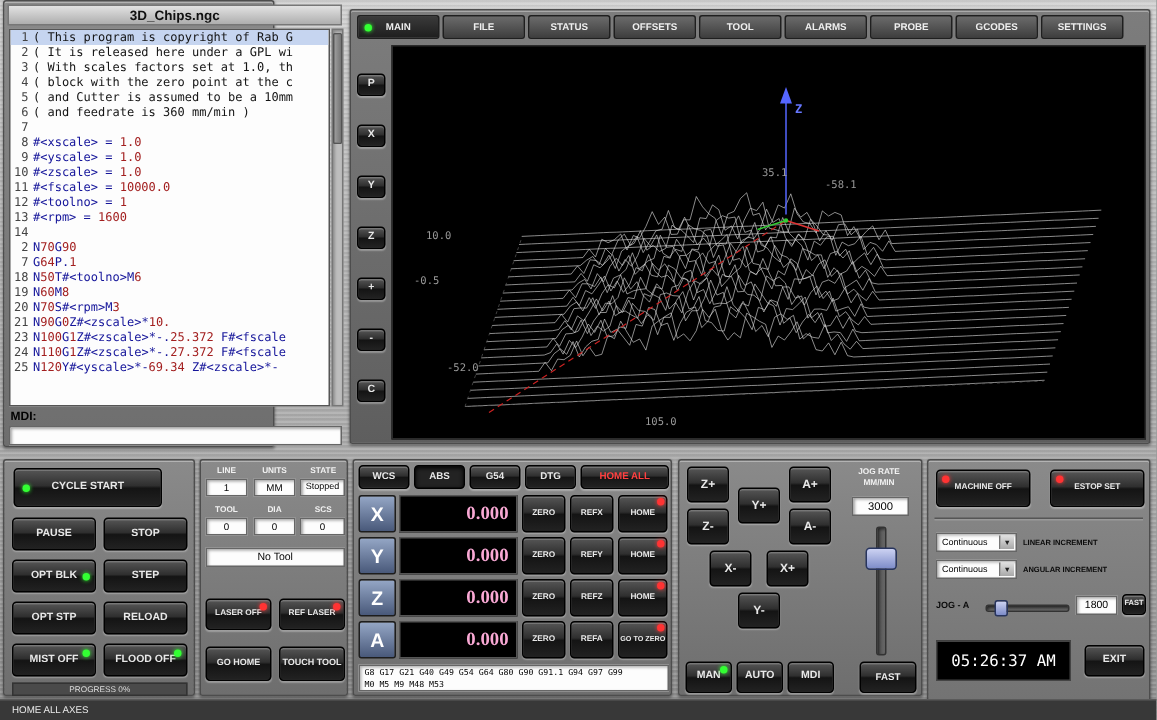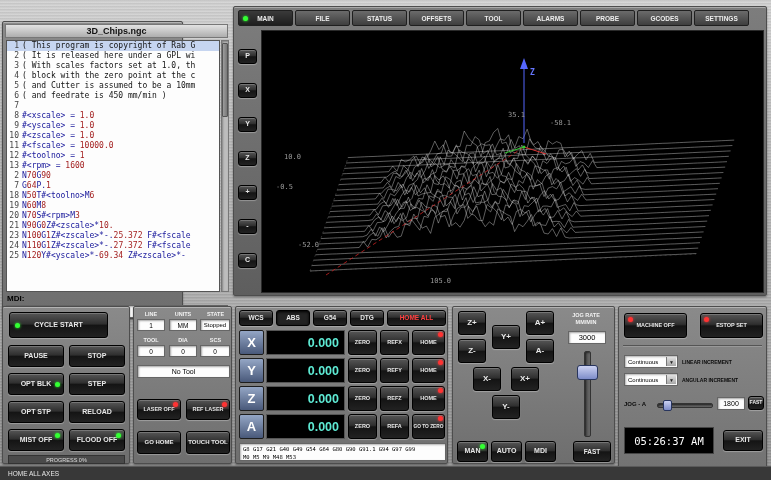--- a/index.html
+++ b/index.html
@@ -85,7 +85,7 @@
 
 <div id="root">
 
-  <div class="panel" style="left:2px;top:21px;width:181px;height:298px">
+  <div class="panel" style="left:2px;top:0;width:181px;height:298px">
     <div class="ed-title">3D_Chips.ngc</div>
     <div id="code-area">
       <div id="code-lines">

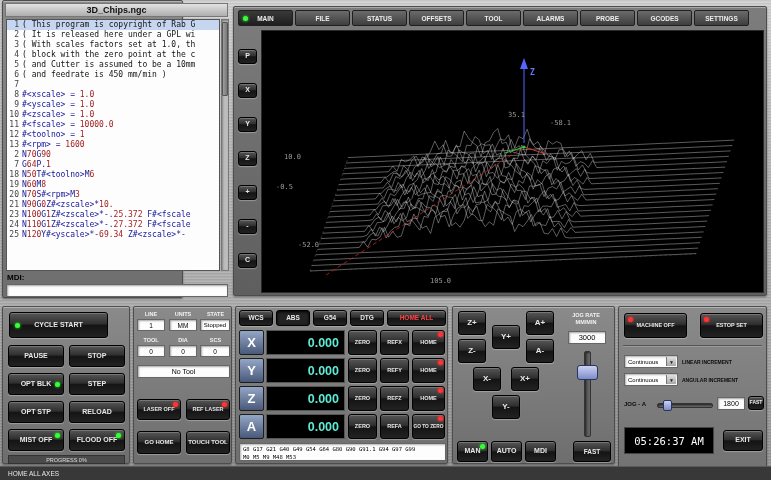--- a/index.html
+++ b/index.html
@@ -94,7 +94,7 @@
           <div class="cl"><span class="ln">3</span><span class="lt"><span class="cmt">( With scales factors set at 1.0, th</span></span></div>
           <div class="cl"><span class="ln">4</span><span class="lt"><span class="cmt">( block with the zero point at the c</span></span></div>
           <div class="cl"><span class="ln">5</span><span class="lt"><span class="cmt">( and Cutter is assumed to be a 10mm</span></span></div>
-          <div class="cl"><span class="ln">6</span><span class="lt"><span class="cmt">( and feedrate is 450 mm/min )</span></span></div>
+          <div class="cl"><span class="ln">6</span><span class="lt"><span class="cmt">( and feedrate is 360 mm/min )</span></span></div>
           <div class="cl"><span class="ln">7</span><span class="lt"><span class="code"></span></span></div>
           <div class="cl"><span class="ln">8</span><span class="lt"><span class="code">#&lt;xscale&gt; = <span class="num">1.0</span></span></span></div>
           <div class="cl"><span class="ln">9</span><span class="lt"><span class="code">#&lt;yscale&gt; = <span class="num">1.0</span></span></span></div>

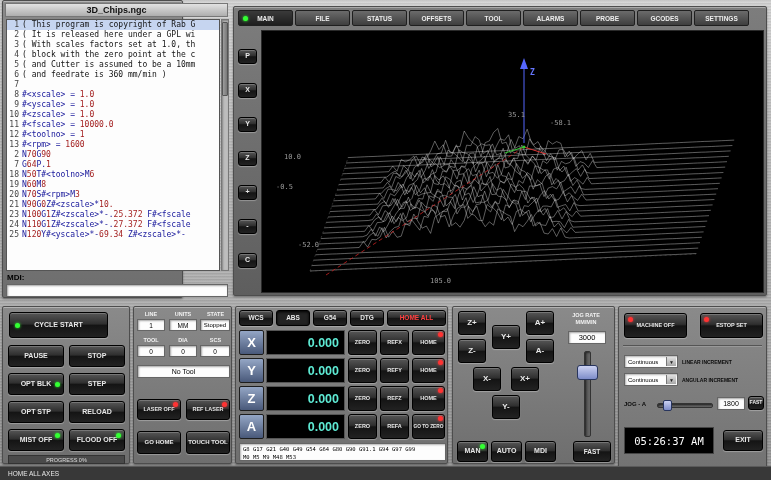--- a/index.html
+++ b/index.html
@@ -102,6 +102,7 @@
           <div class="cl"><span class="ln">11</span><span class="lt"><span class="code">#&lt;fscale&gt; = <span class="num">10000.0</span></span></span></div>
           <div class="cl"><span class="ln">12</span><span class="lt"><span class="code">#&lt;toolno&gt; = <span class="num">1</span></span></span></div>
           <div class="cl"><span class="ln">13</span><span class="lt"><span class="code">#&lt;rpm&gt; = <span class="num">1600</span></span></span></div>
+          <div class="cl"><span class="ln">14</span><span class="lt"><span class="code"></span></span></div>
           <div class="cl"><span class="ln">2</span><span class="lt"><span class="code">N<span class="num">70</span>G<span class="num">90</span></span></span></div>
           <div class="cl"><span class="ln">7</span><span class="lt"><span class="code">G<span class="num">64</span>P.<span class="num">1</span></span></span></div>
           <div class="cl"><span class="ln">18</span><span class="lt"><span class="code">N<span class="num">50</span>T#&lt;toolno&gt;M<span class="num">6</span></span></span></div>

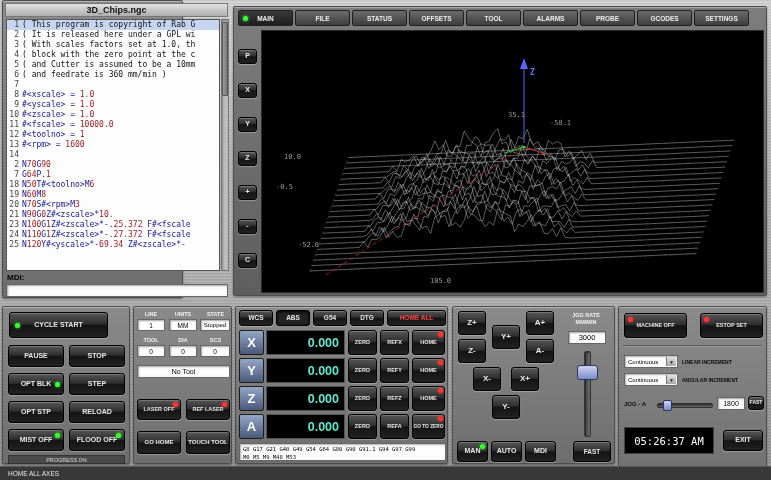--- a/index.html
+++ b/index.html
@@ -53,7 +53,7 @@
 .axisbox{position:absolute;background:linear-gradient(#94a6c5,#49597a);border:1px solid #1d1d1d;
   color:#fff;font-weight:bold;font-size:13px;display:flex;align-items:center;justify-content:center;border-radius:2px}
 .droval{position:absolute;background:#000;border:1px solid #555;box-shadow:inset 0 0 4px #000;
-  color:#5eead4;font-family:Liberation Sans, sans-serif;font-size:12.5px;font-weight:bold;
+  color:#f9a8d4;font-family:Liberation Serif, serif;font-size:12.5px;font-weight:bold;
   display:flex;align-items:center;justify-content:flex-end;padding-right:5px}
 .sb{font-size:5.5px}
 

